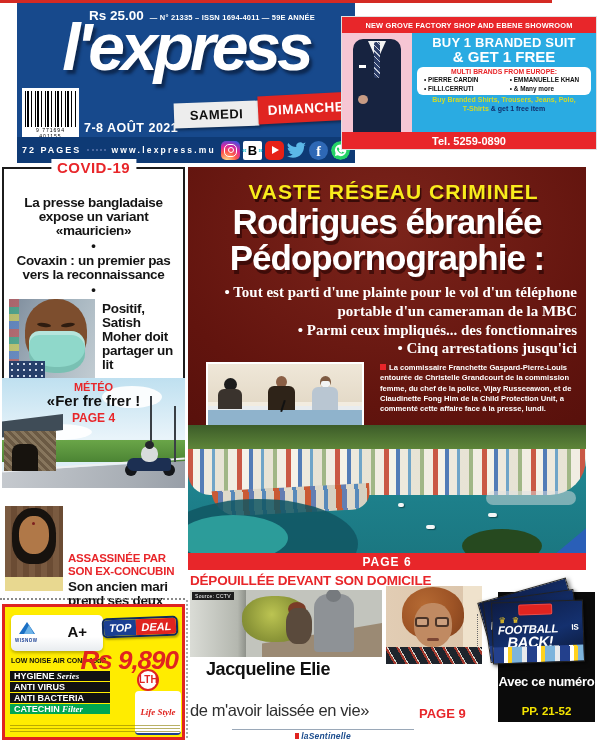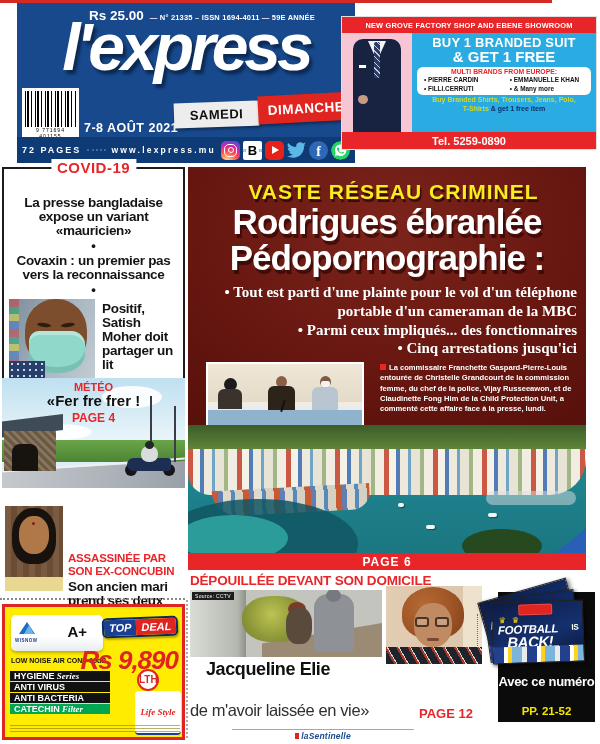--- a/index.html
+++ b/index.html
@@ -470,7 +470,7 @@
   </div>
   <div class="dp-name">Jacqueline Elie</div>
   <div class="dp-q2">de m'avoir laissée en vie»</div>
-  <div class="dp-page">PAGE 12</div>
+  <div class="dp-page">PAGE 9</div>
 
   <div id="fb-panel"></div>
   <div class="fb-cover fb-c3">

